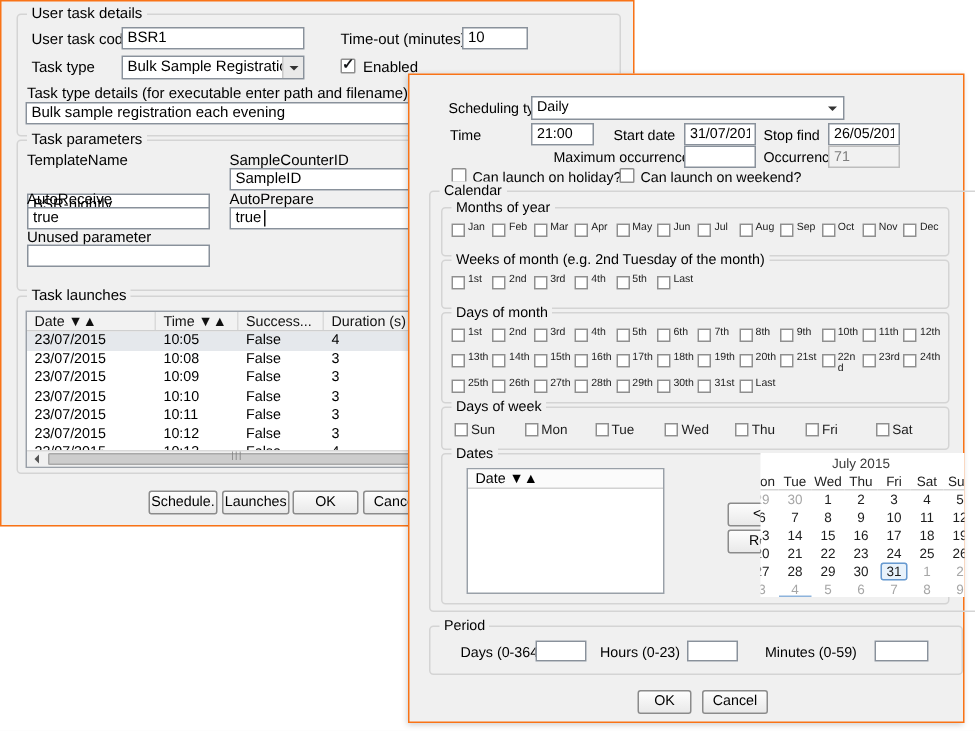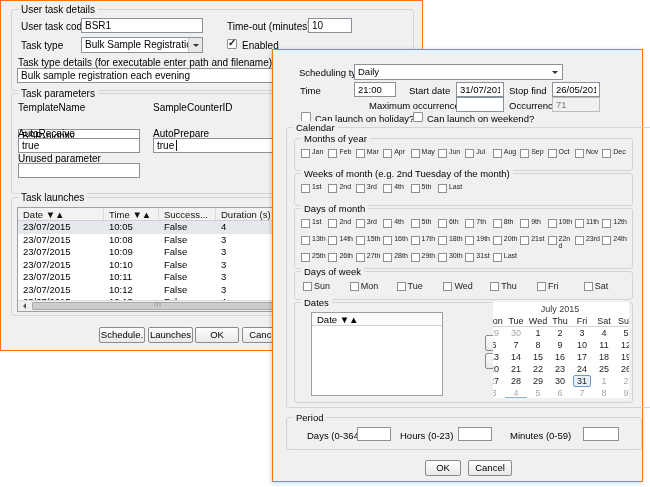--- a/index.html
+++ b/index.html
@@ -102,6 +102,7 @@
     <span class="lbl" style="left:17px;top:101px;">TemplateName</span>
     <span class="lbl" style="left:152px;top:101px;">SampleCounterID</span>
     <input class="tb" style="left: 17px; top: 128px; width: 122px; height: 15px;" value="BSR-nightly">
+    <input class="tb" style="left: 152px; top: 111px; width: 150px; height: 15px;" value="SampleID">
     <span class="lbl" style="left:17px;top:127px;">AutoReceive</span>
     <span class="lbl" style="left:152px;top:127px;">AutoPrepare</span>
     <input class="tb" style="left: 17px; top: 137px; width: 122px; height: 15px;" value="true">

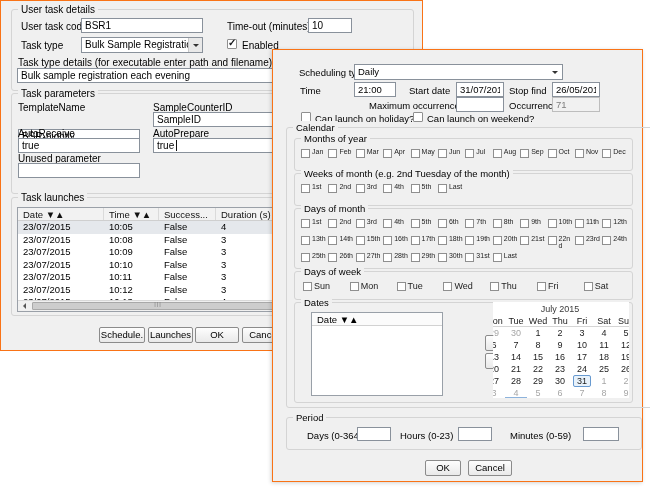--- a/index.html
+++ b/index.html
@@ -58,7 +58,7 @@
 .dlist { position:absolute; border:1px solid #99a0a8; background:#fff; }
 .dlist-h { height:13px; line-height:13px; border-bottom:1px solid #d2d2d2; background:#fbfbfb; padding-left:5px; font-size:9.5px; white-space:nowrap; }
 
-#minical { position:absolute; left:220px; top:252px; width:136px; height:96px; background:#fff; overflow:hidden; font-size:9px; }
+#minical { position:absolute; left:234px; top:252px; width:136px; height:96px; background:#fff; overflow:hidden; font-size:9px; }
 .mc-in { position:absolute; left:-10px; top:0; width:154px; }
 .mc-title { text-align:center; height:13px; line-height:14px; color:#3a3a3a; }
 .mc-row { display:flex; }

